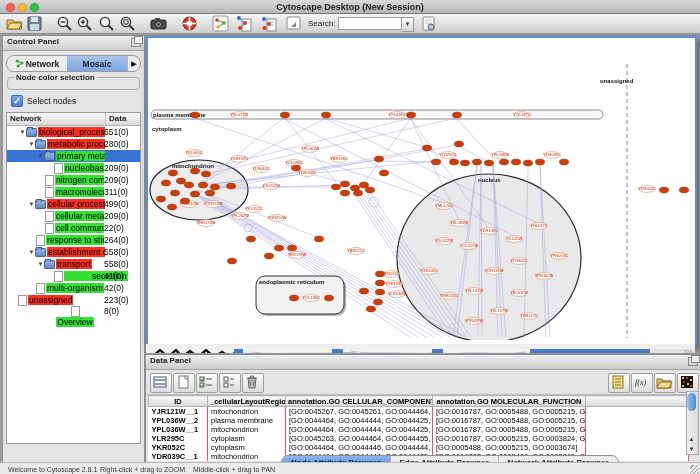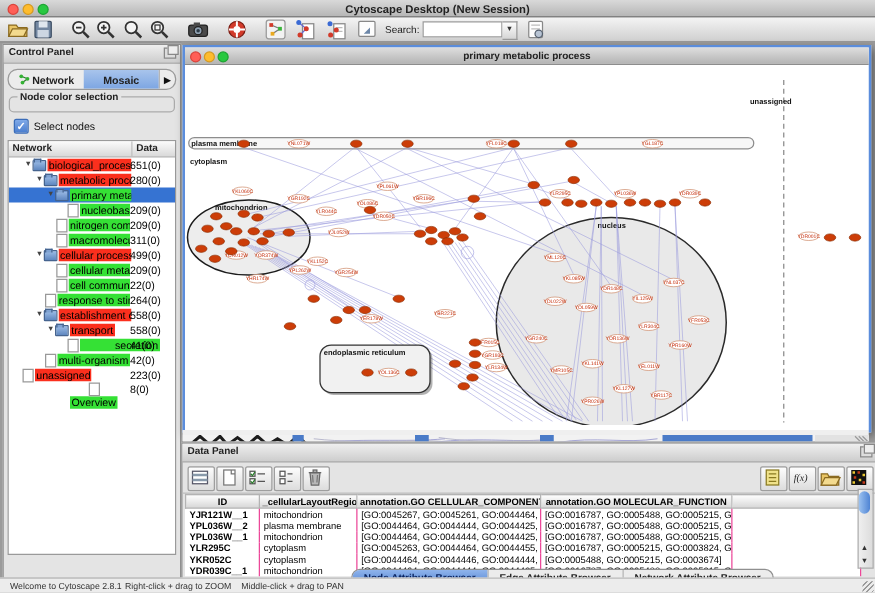--- a/index.html
+++ b/index.html
@@ -338,12 +338,6 @@
 </div>
 
 <div class="abs net-window">
-  <div class="net-titlebar">
-    <div class="abs tl" style="left:4px;top:3px;background:#ff5f57;border:1px solid #d9443c;"></div>
-    <div class="abs tl" style="left:15px;top:3px;background:#febc2e;border:1px solid #d59a22;"></div>
-    <div class="abs tl" style="left:26px;top:3px;background:#28c840;border:1px solid #1ea433;"></div>
-    <div class="abs net-title">primary metabolic process</div>
-  </div>
   <div class="net-canvas">
     <svg id="net-svg" width="543" height="288" viewBox="0 0 543 288">
         <rect x="3" y="58" width="452" height="9" rx="4.5" fill="#f7f7f7" stroke="#8d8d8d"></rect>

